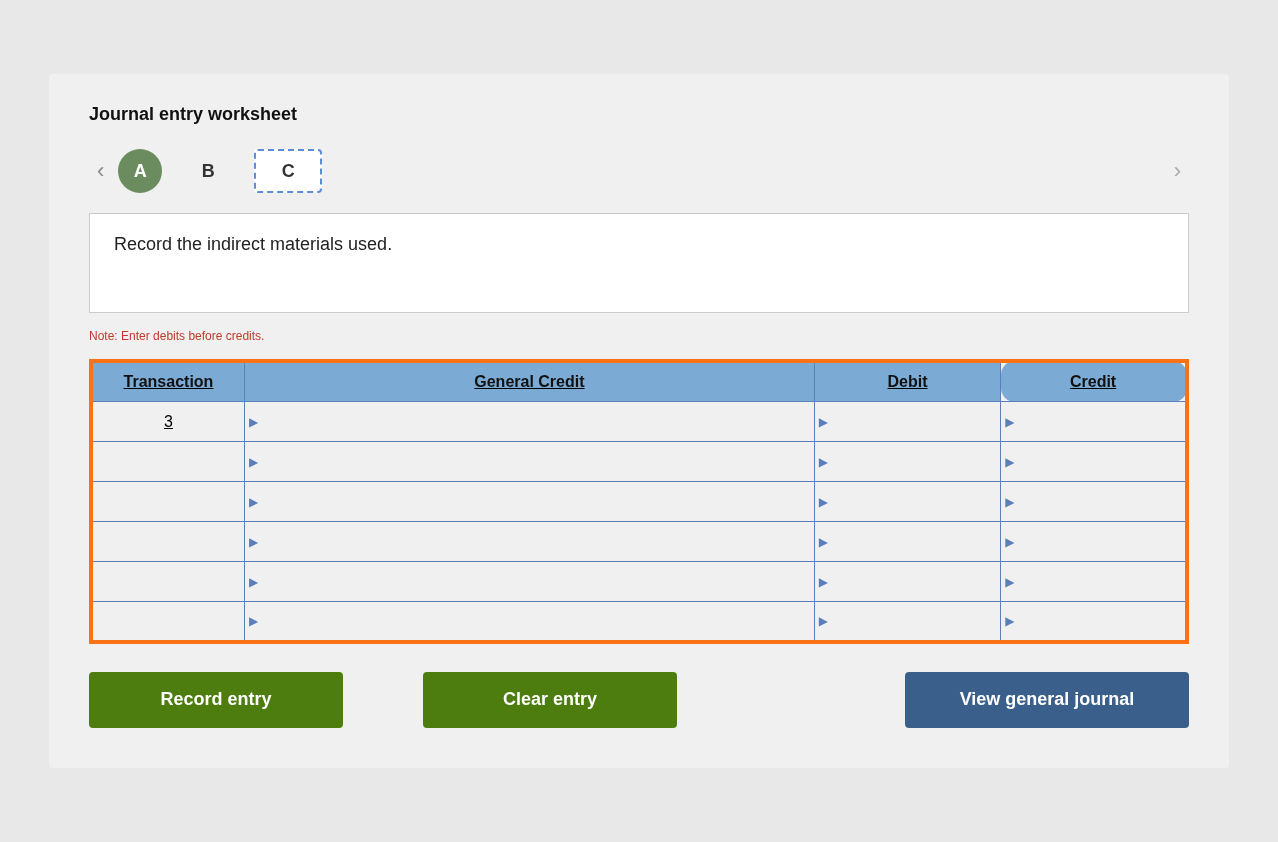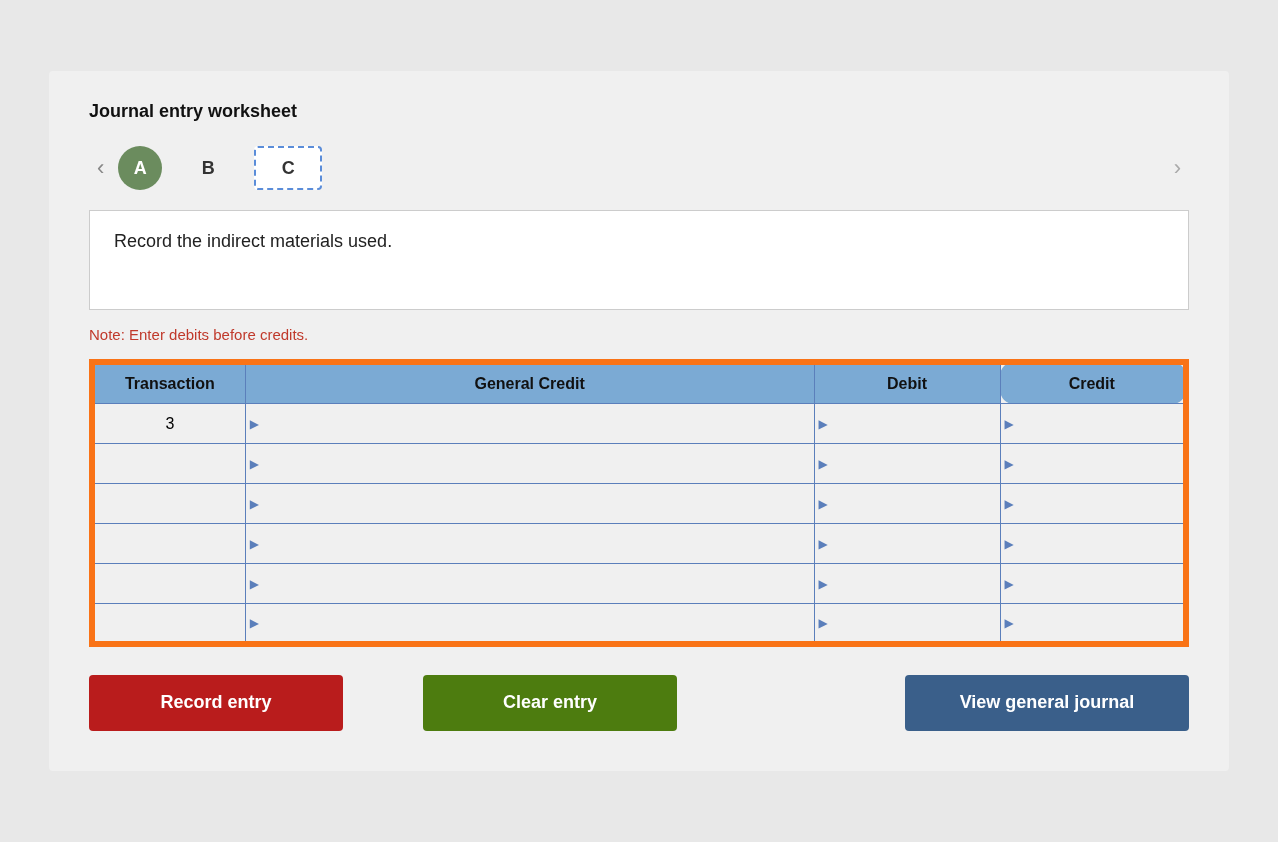--- a/index.html
+++ b/index.html
@@ -85,7 +85,7 @@
     }
     .note-text {
       color: #c0392b;
-      font-size: 15px;
+      font-size: 12px;
       margin-bottom: 16px;
     }
     .journal-table {

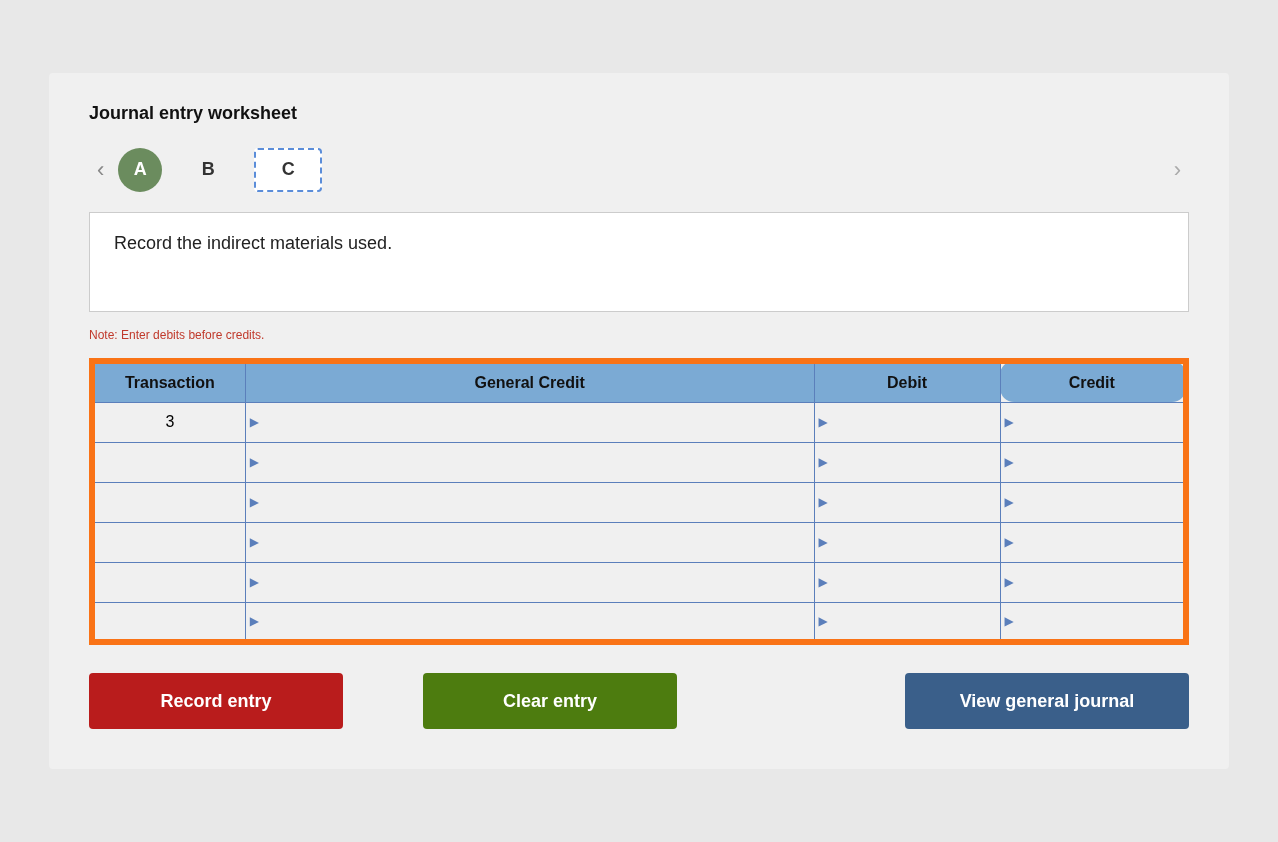--- a/index.html
+++ b/index.html
@@ -91,7 +91,8 @@
     .journal-table {
       width: 100%;
       border-collapse: collapse;
-      border: 6px solid #f97316;
+      border: 4px solid #f97316;
+      text-decoration: underline;
     }
     .journal-table th {
       background: #7baad4;

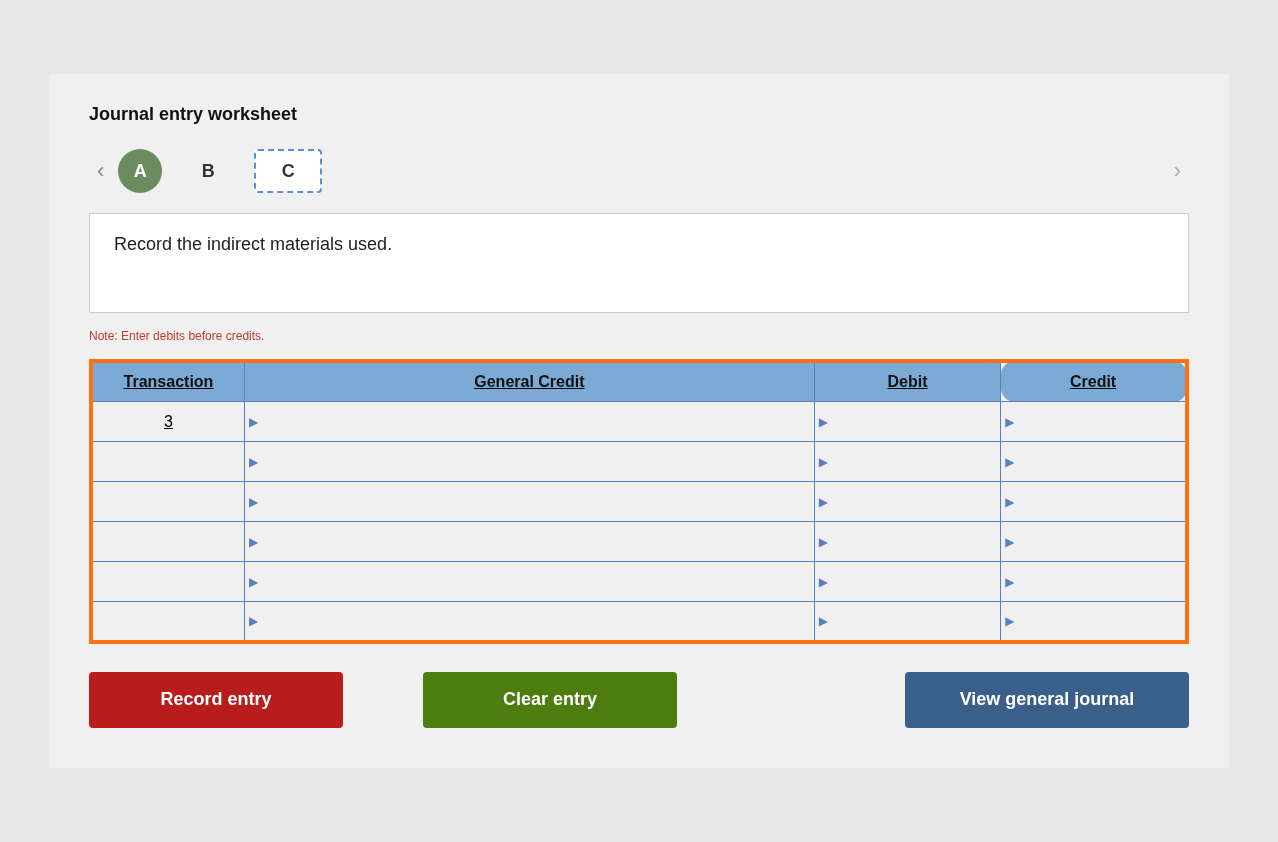--- a/index.html
+++ b/index.html
@@ -151,7 +151,7 @@
       border-radius: 4px;
     }
     .btn-record {
-      background: #b91c1c;
+      background: #4d7c0f;
       width: 254px;
     }
     .btn-clear {

